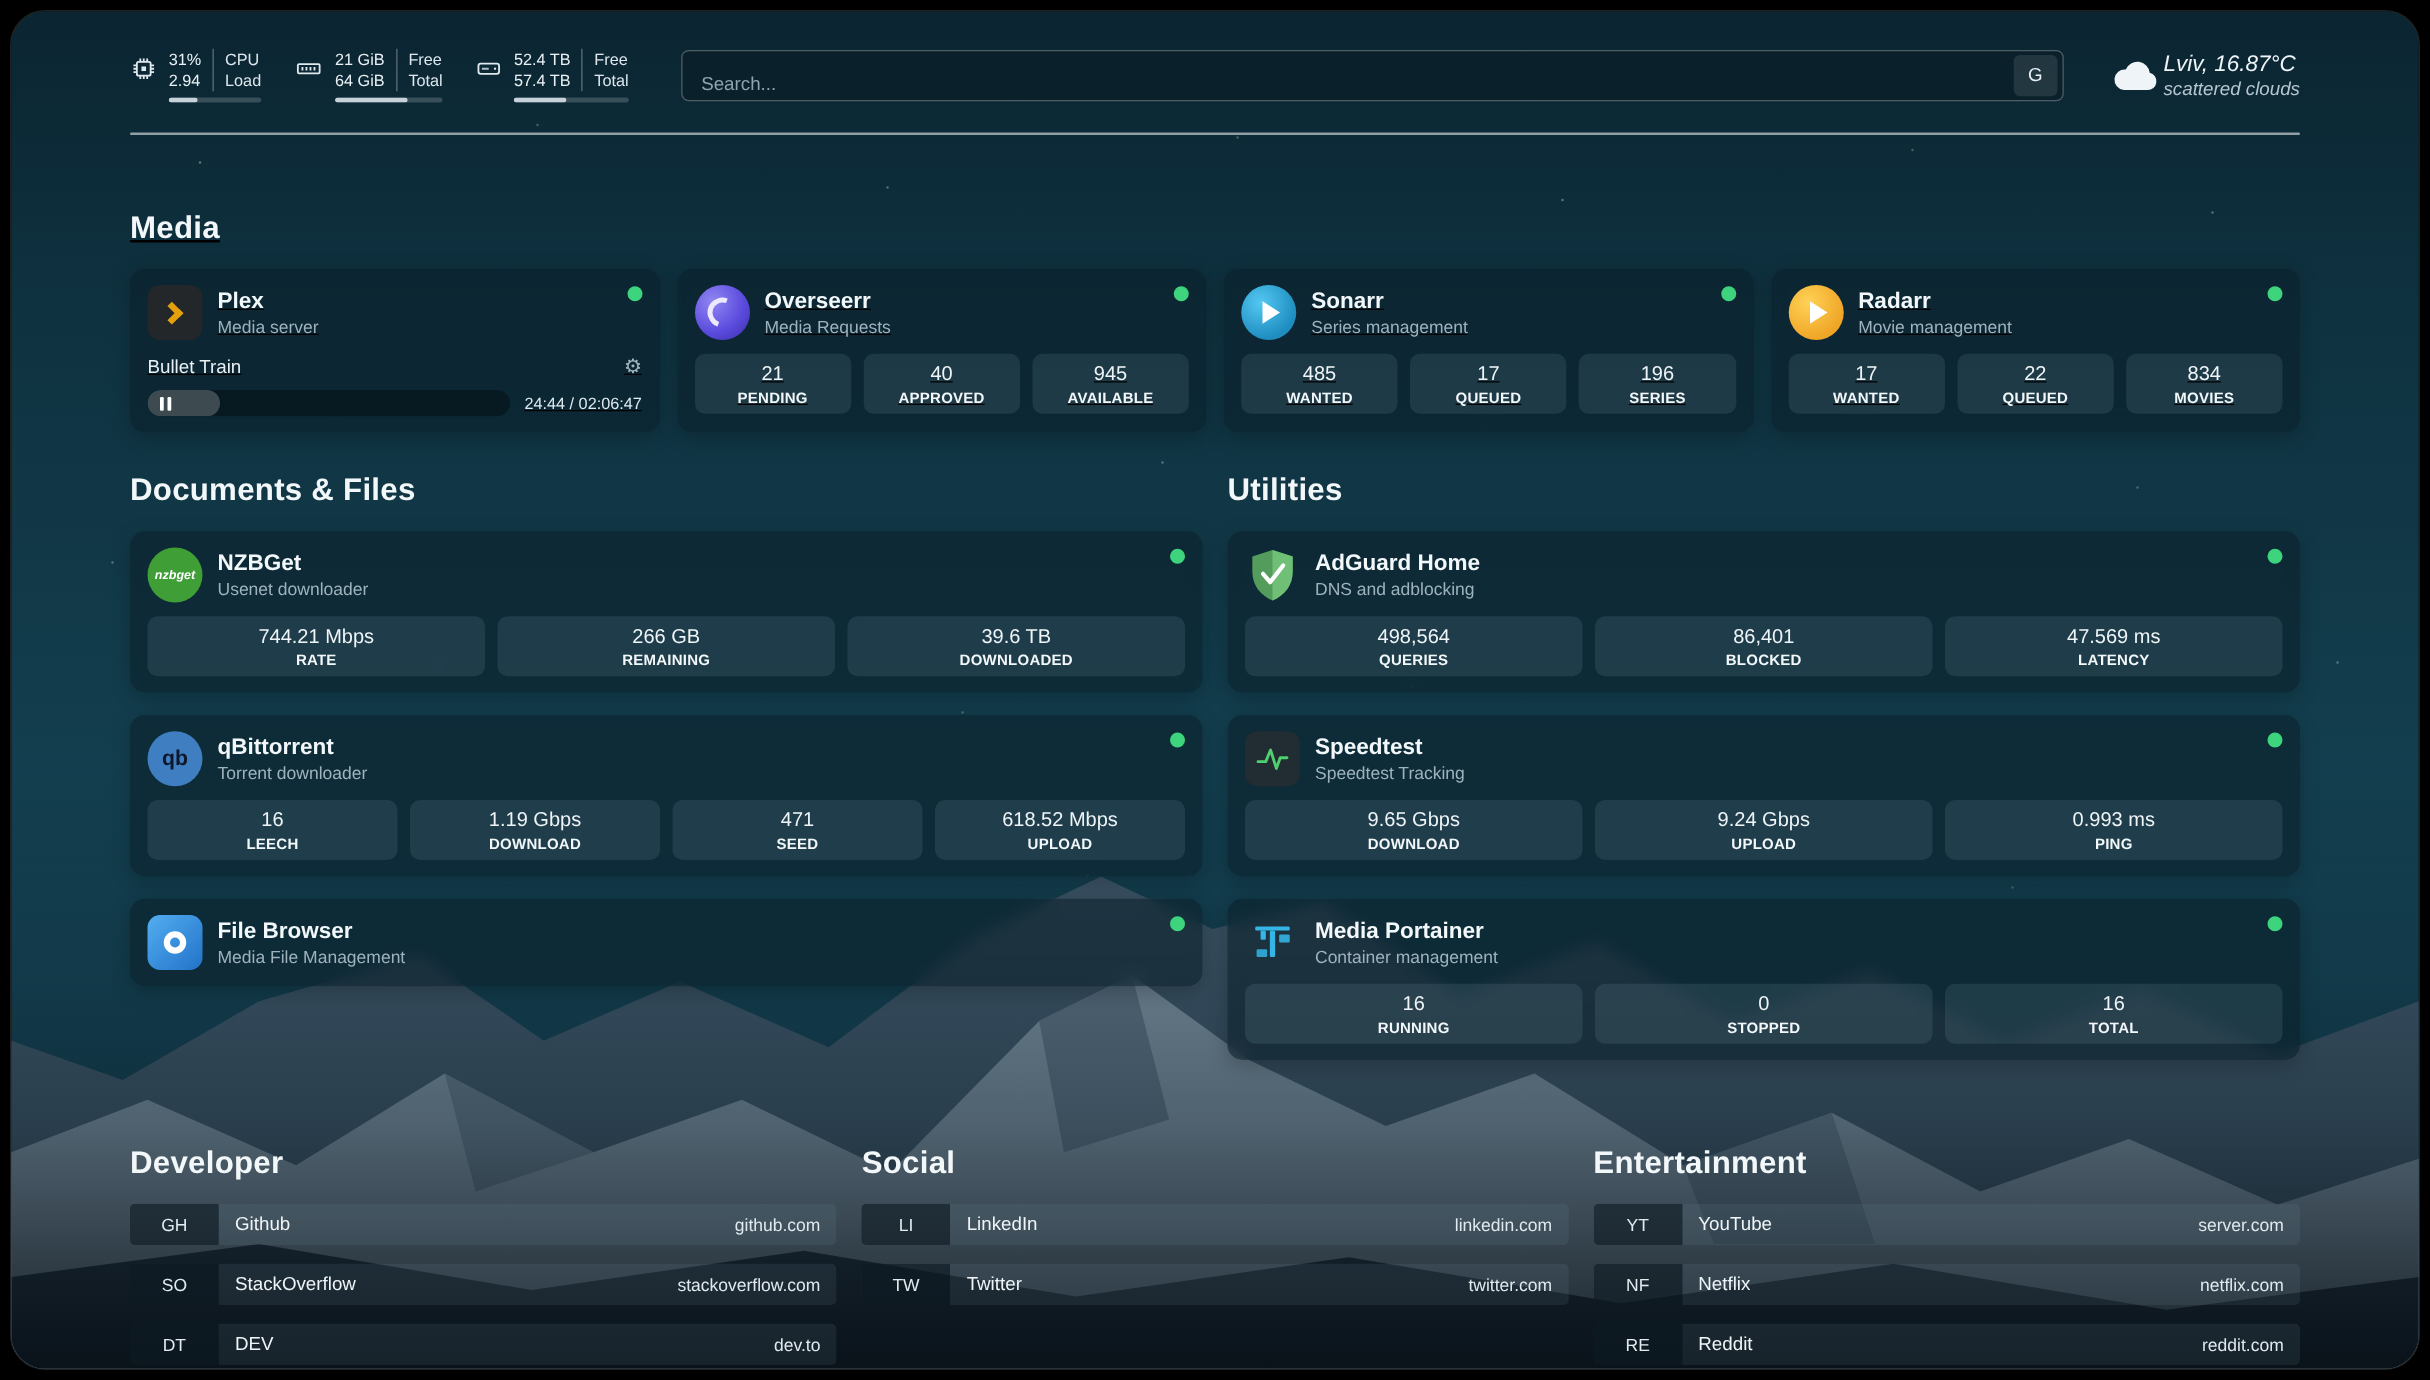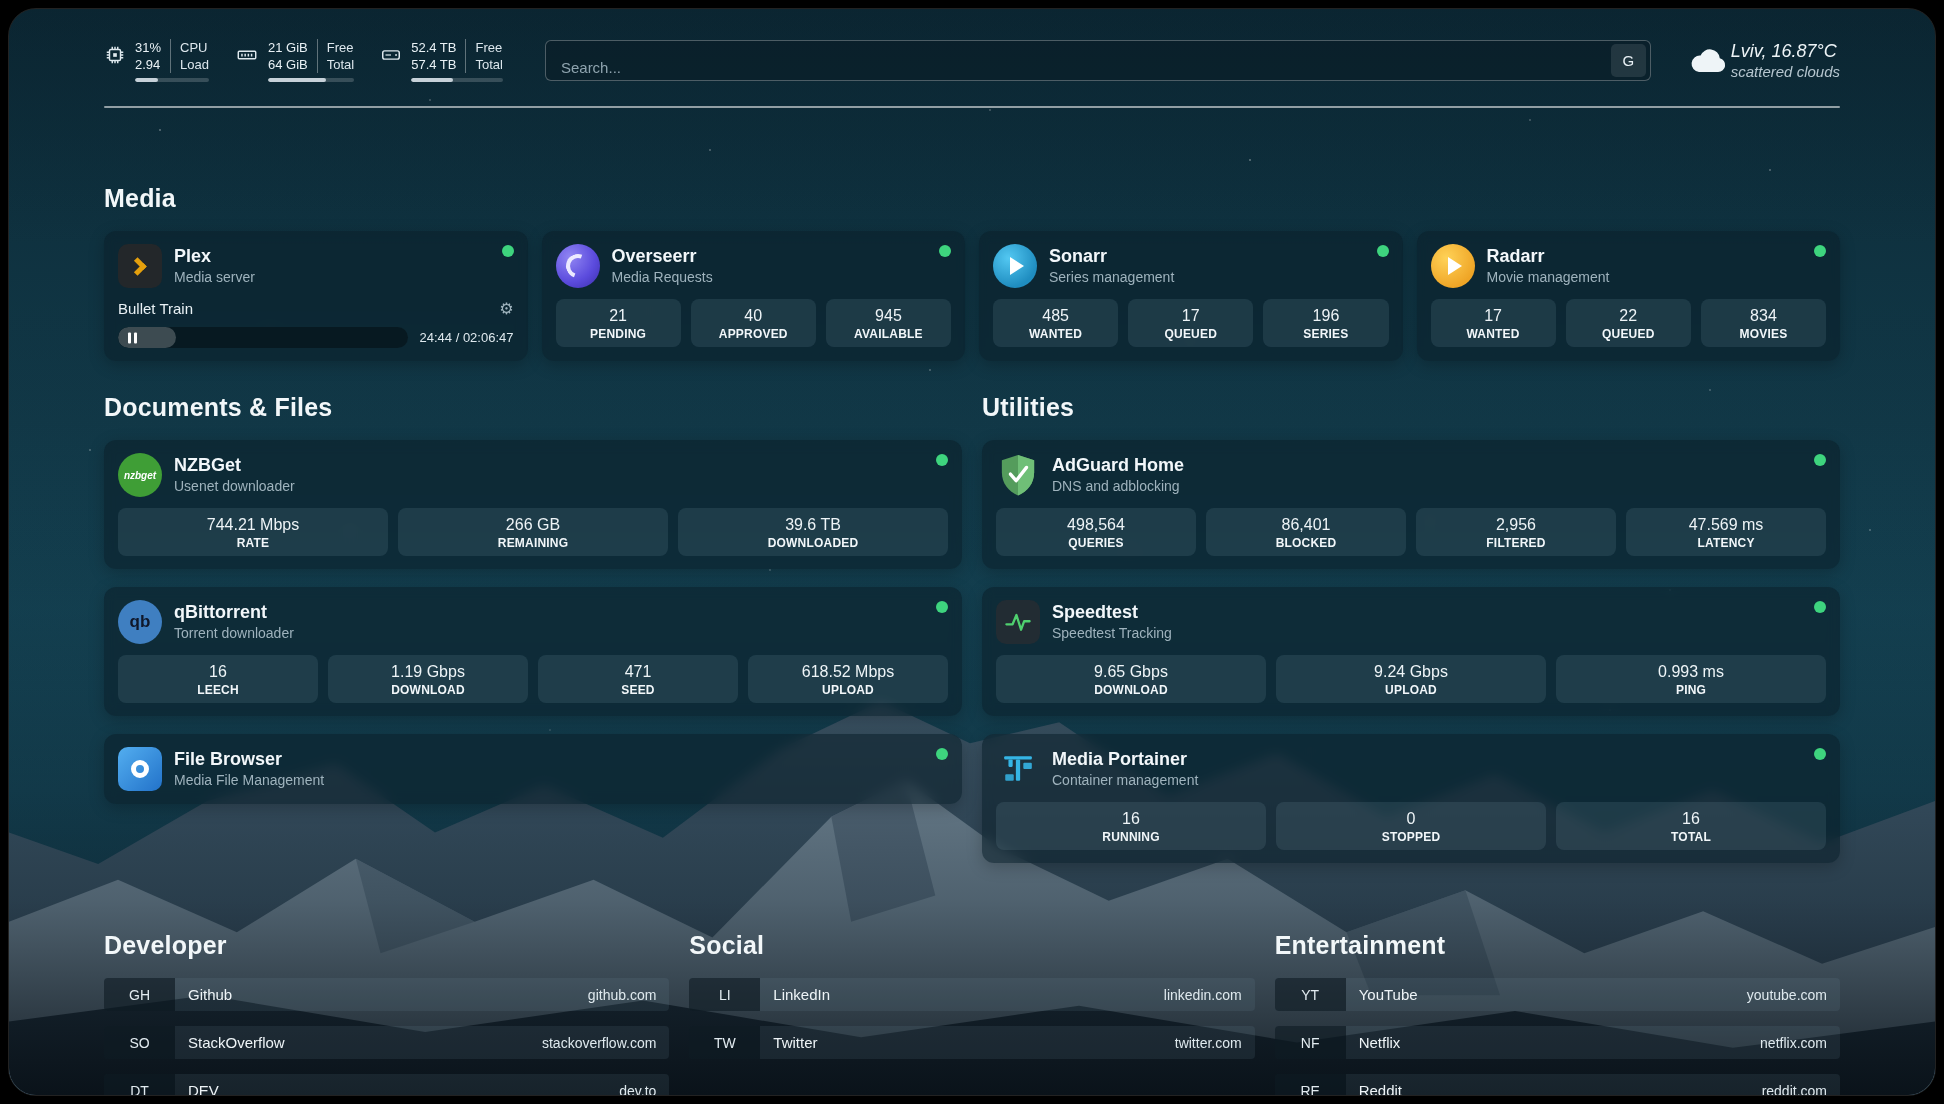--- a/index.html
+++ b/index.html
@@ -63,7 +63,7 @@
   .divider { height:2px; background:rgba(255,255,255,.55); margin-top:24px; border-radius:1px; }
   
   h2.section { font-size:25px; font-weight:700; color:#f2f7f9; margin:0 0 18px 0; letter-spacing:.2px; }
-  .media-section { margin-top:76px; }
+  .media-section { margin-top:60px;text-decoration:underline; }
   .grid4 { display:grid; grid-template-columns:repeat(4,1fr); gap:14px; align-items:stretch; }
   .two-col { display:grid; grid-template-columns:1fr 1fr; gap:20px; margin-top:32px; align-items:start; }
   .col .card { margin-bottom:18px; }

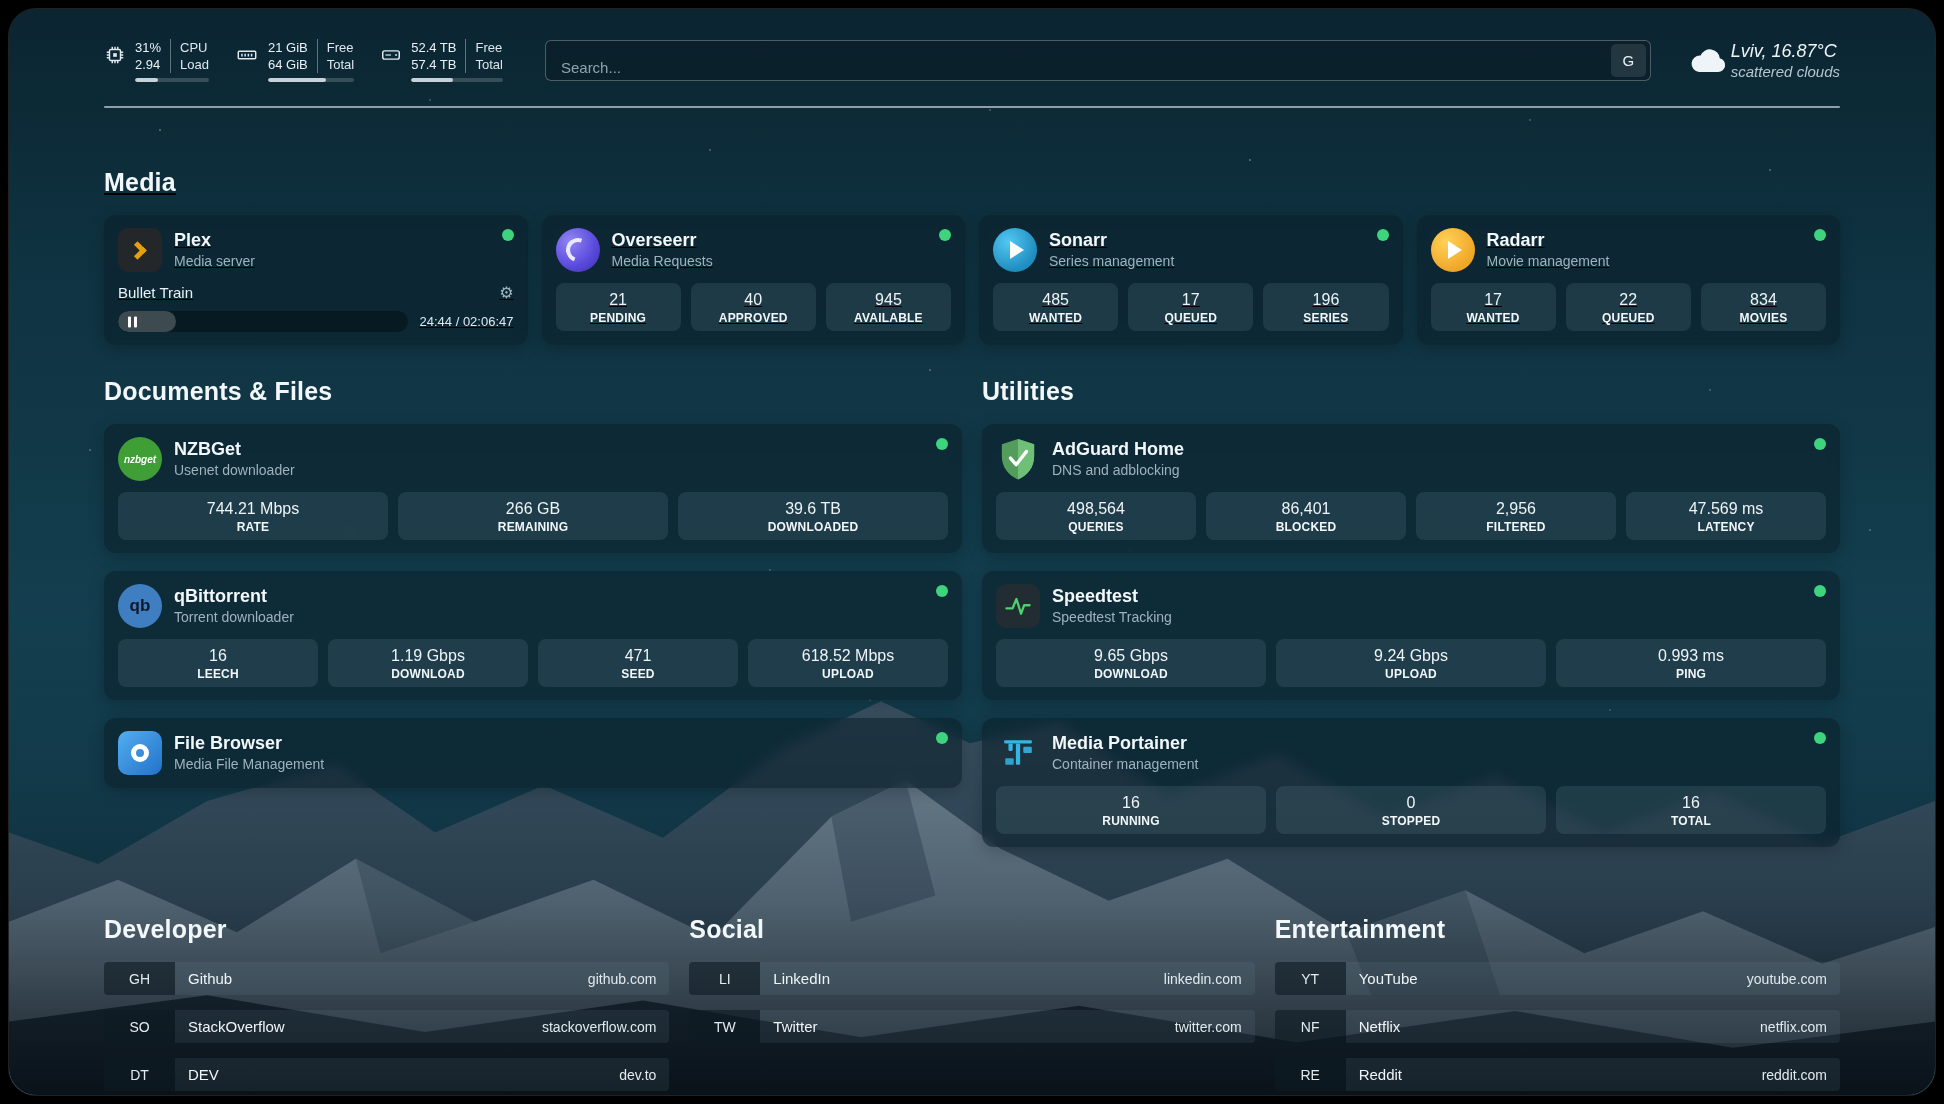--- a/index.html
+++ b/index.html
@@ -437,10 +437,6 @@
               <div class="stat-l">BLOCKED</div>
             </div>
             <div class="stat">
-              <div class="stat-v">2,956</div>
-              <div class="stat-l">FILTERED</div>
-            </div>
-            <div class="stat">
               <div class="stat-v">47.569 ms</div>
               <div class="stat-l">LATENCY</div>
             </div>

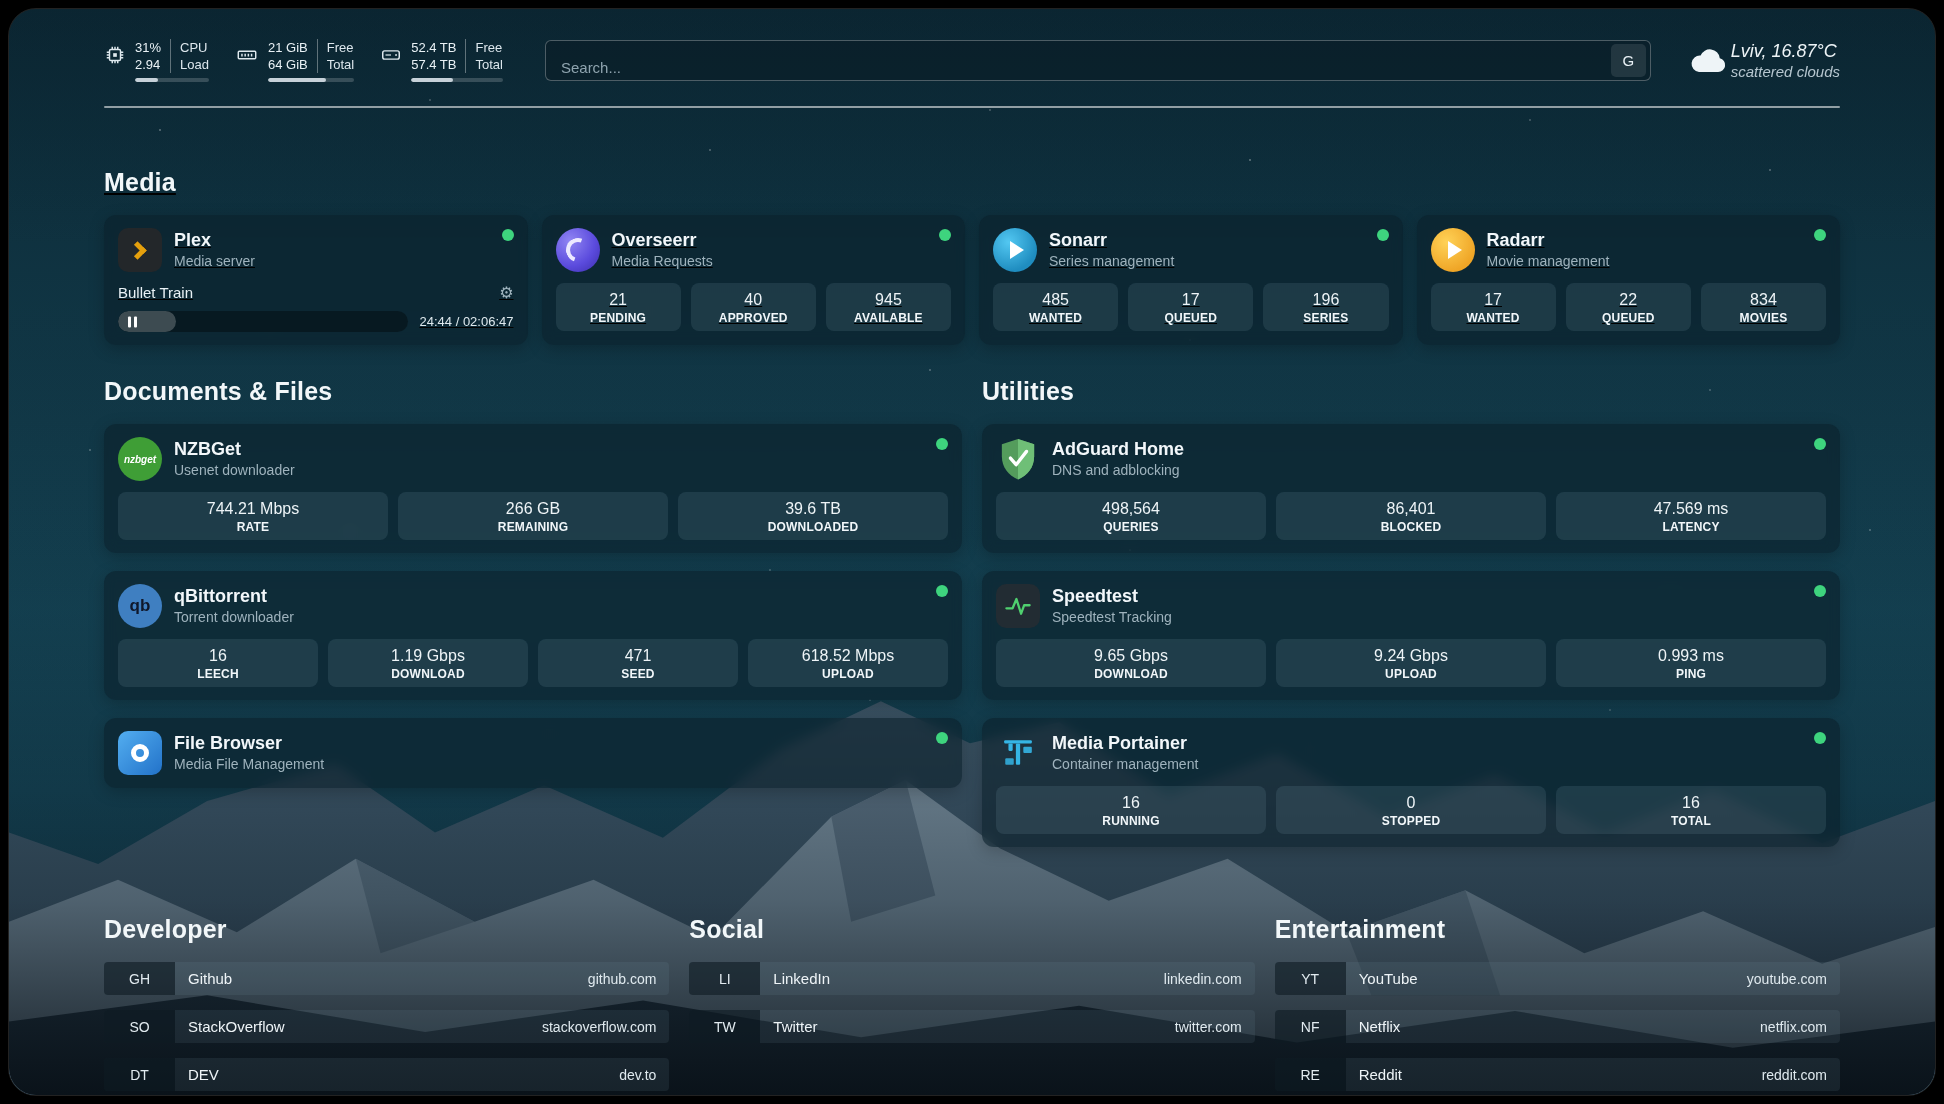--- a/index.html
+++ b/index.html
@@ -547,7 +547,7 @@
         <div class="bm-row">
           <span class="bm-abbr">YT</span>
           <span class="bm-name">YouTube</span>
-          <span class="bm-url">youtube.com</span>
+          <span class="bm-url">server.com</span>
         </div>
         <div class="bm-row">
           <span class="bm-abbr">NF</span>

